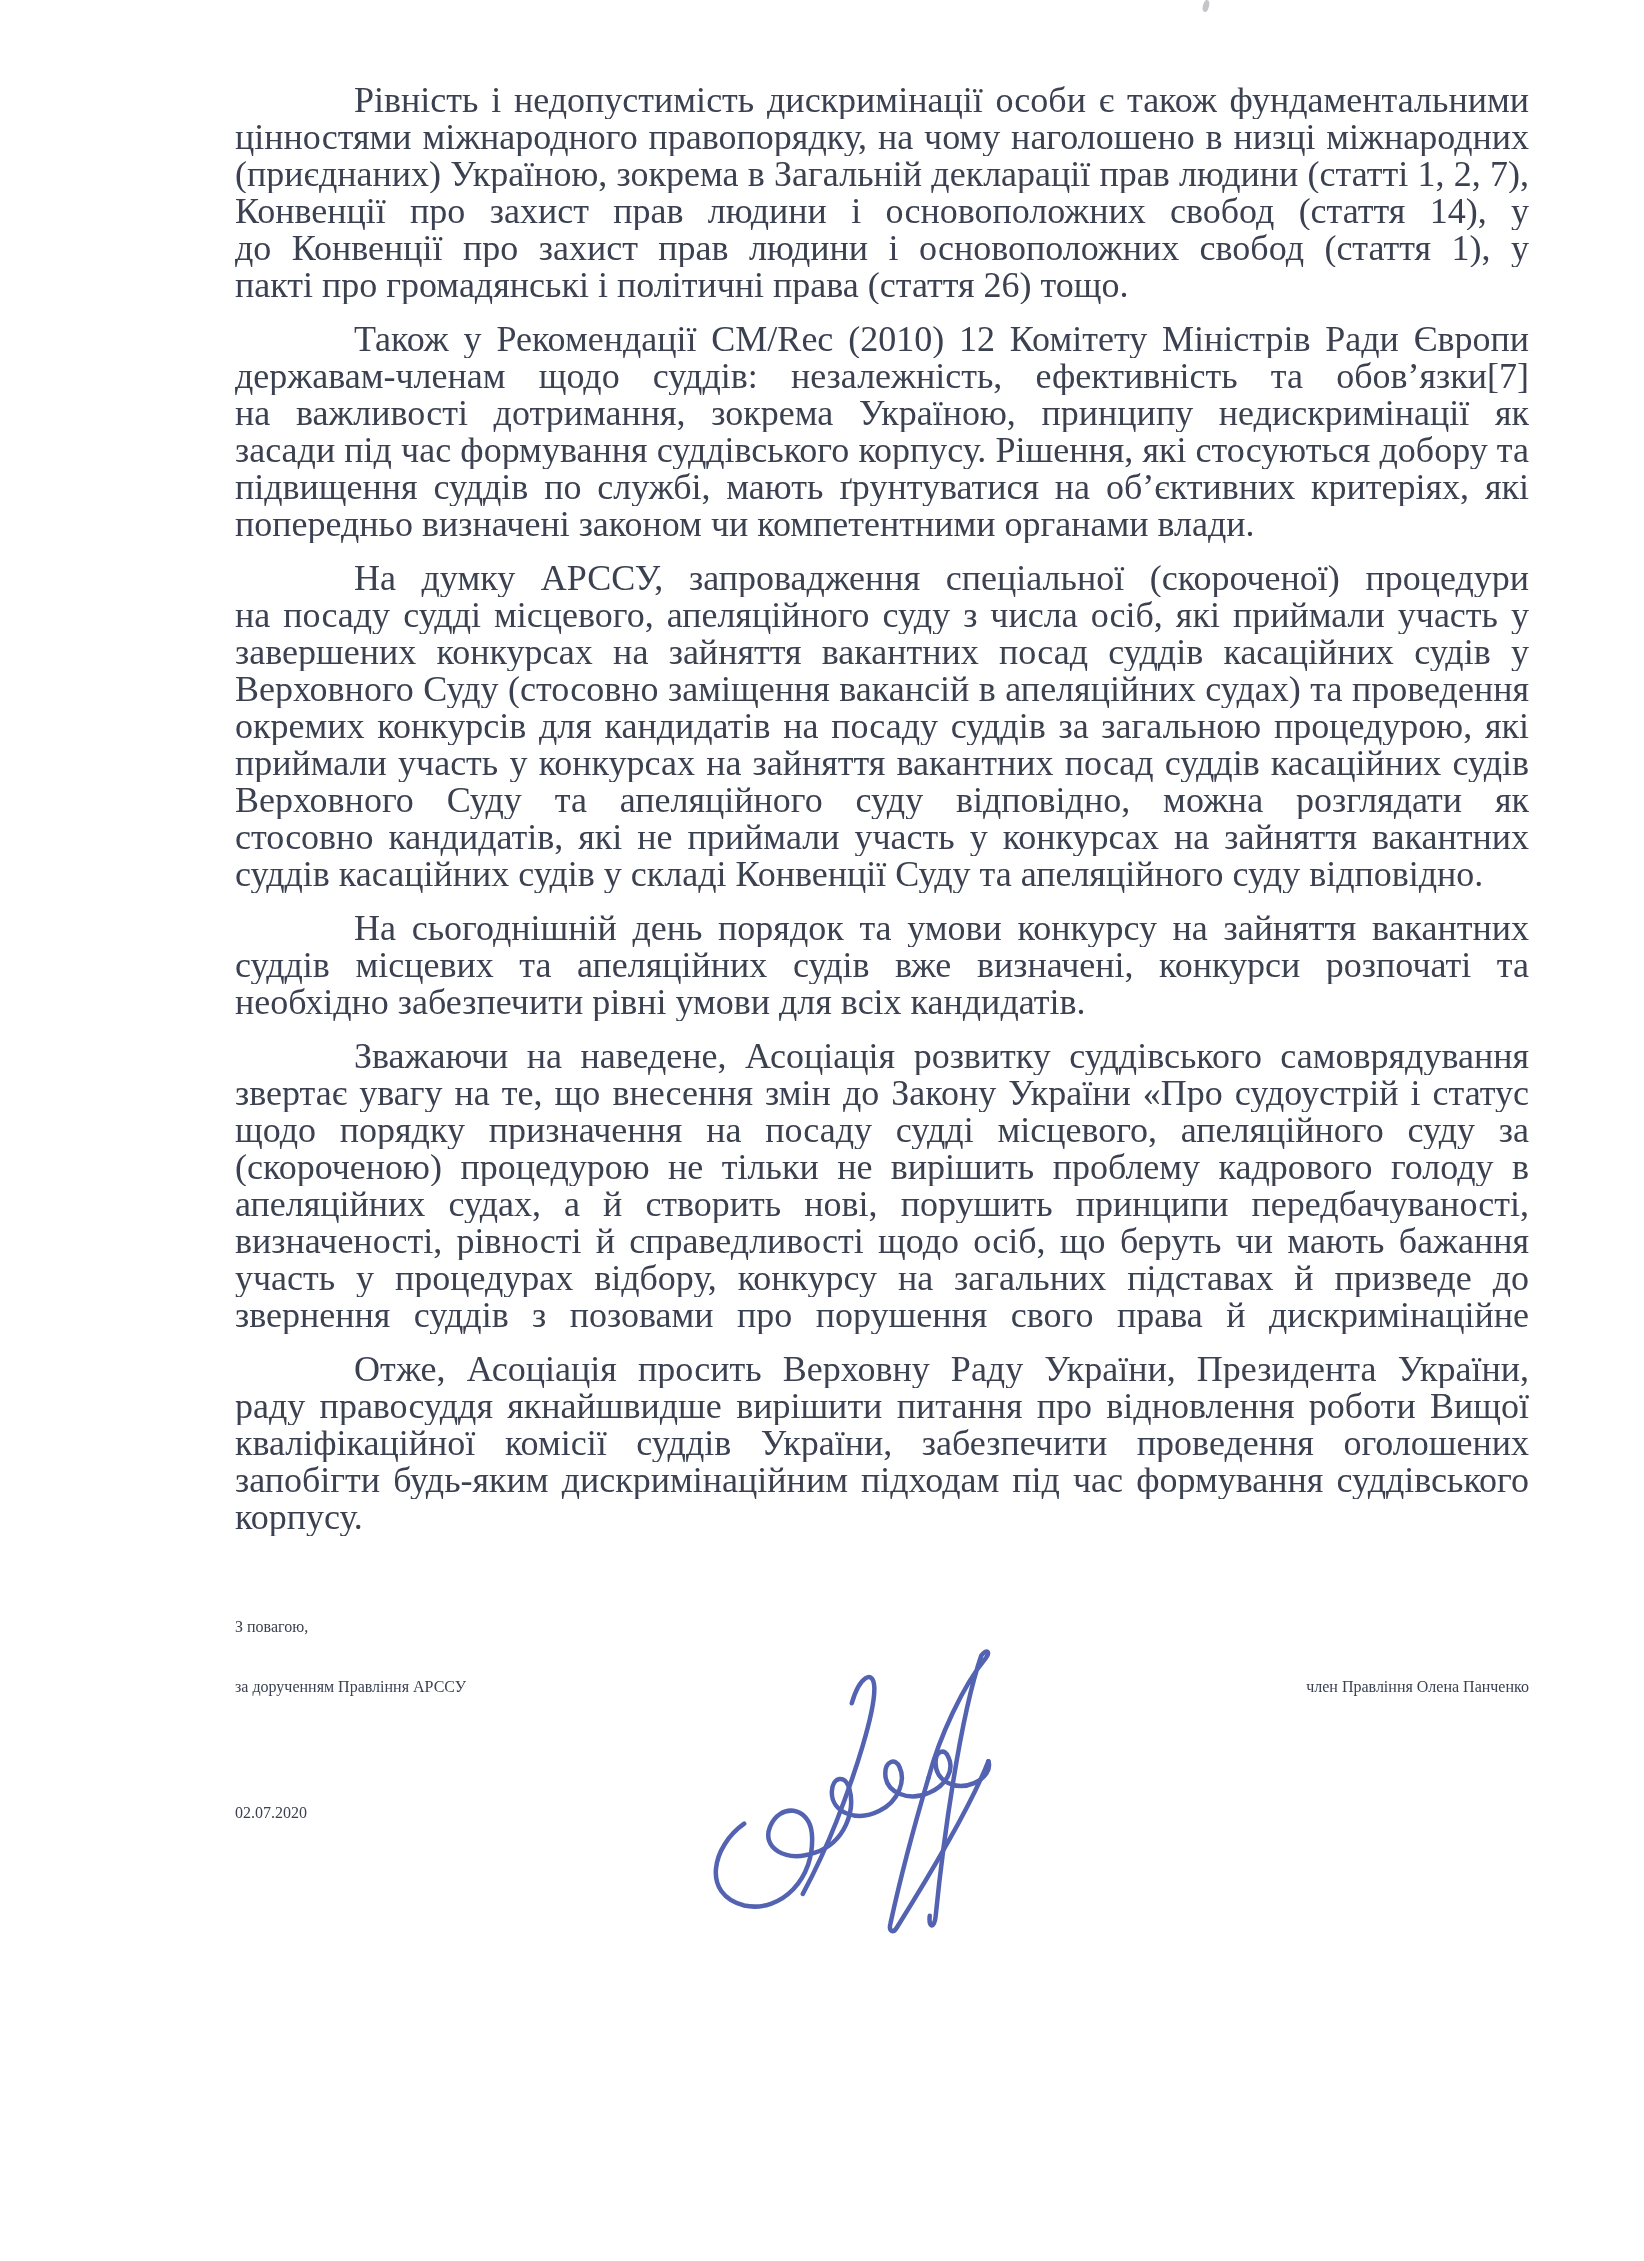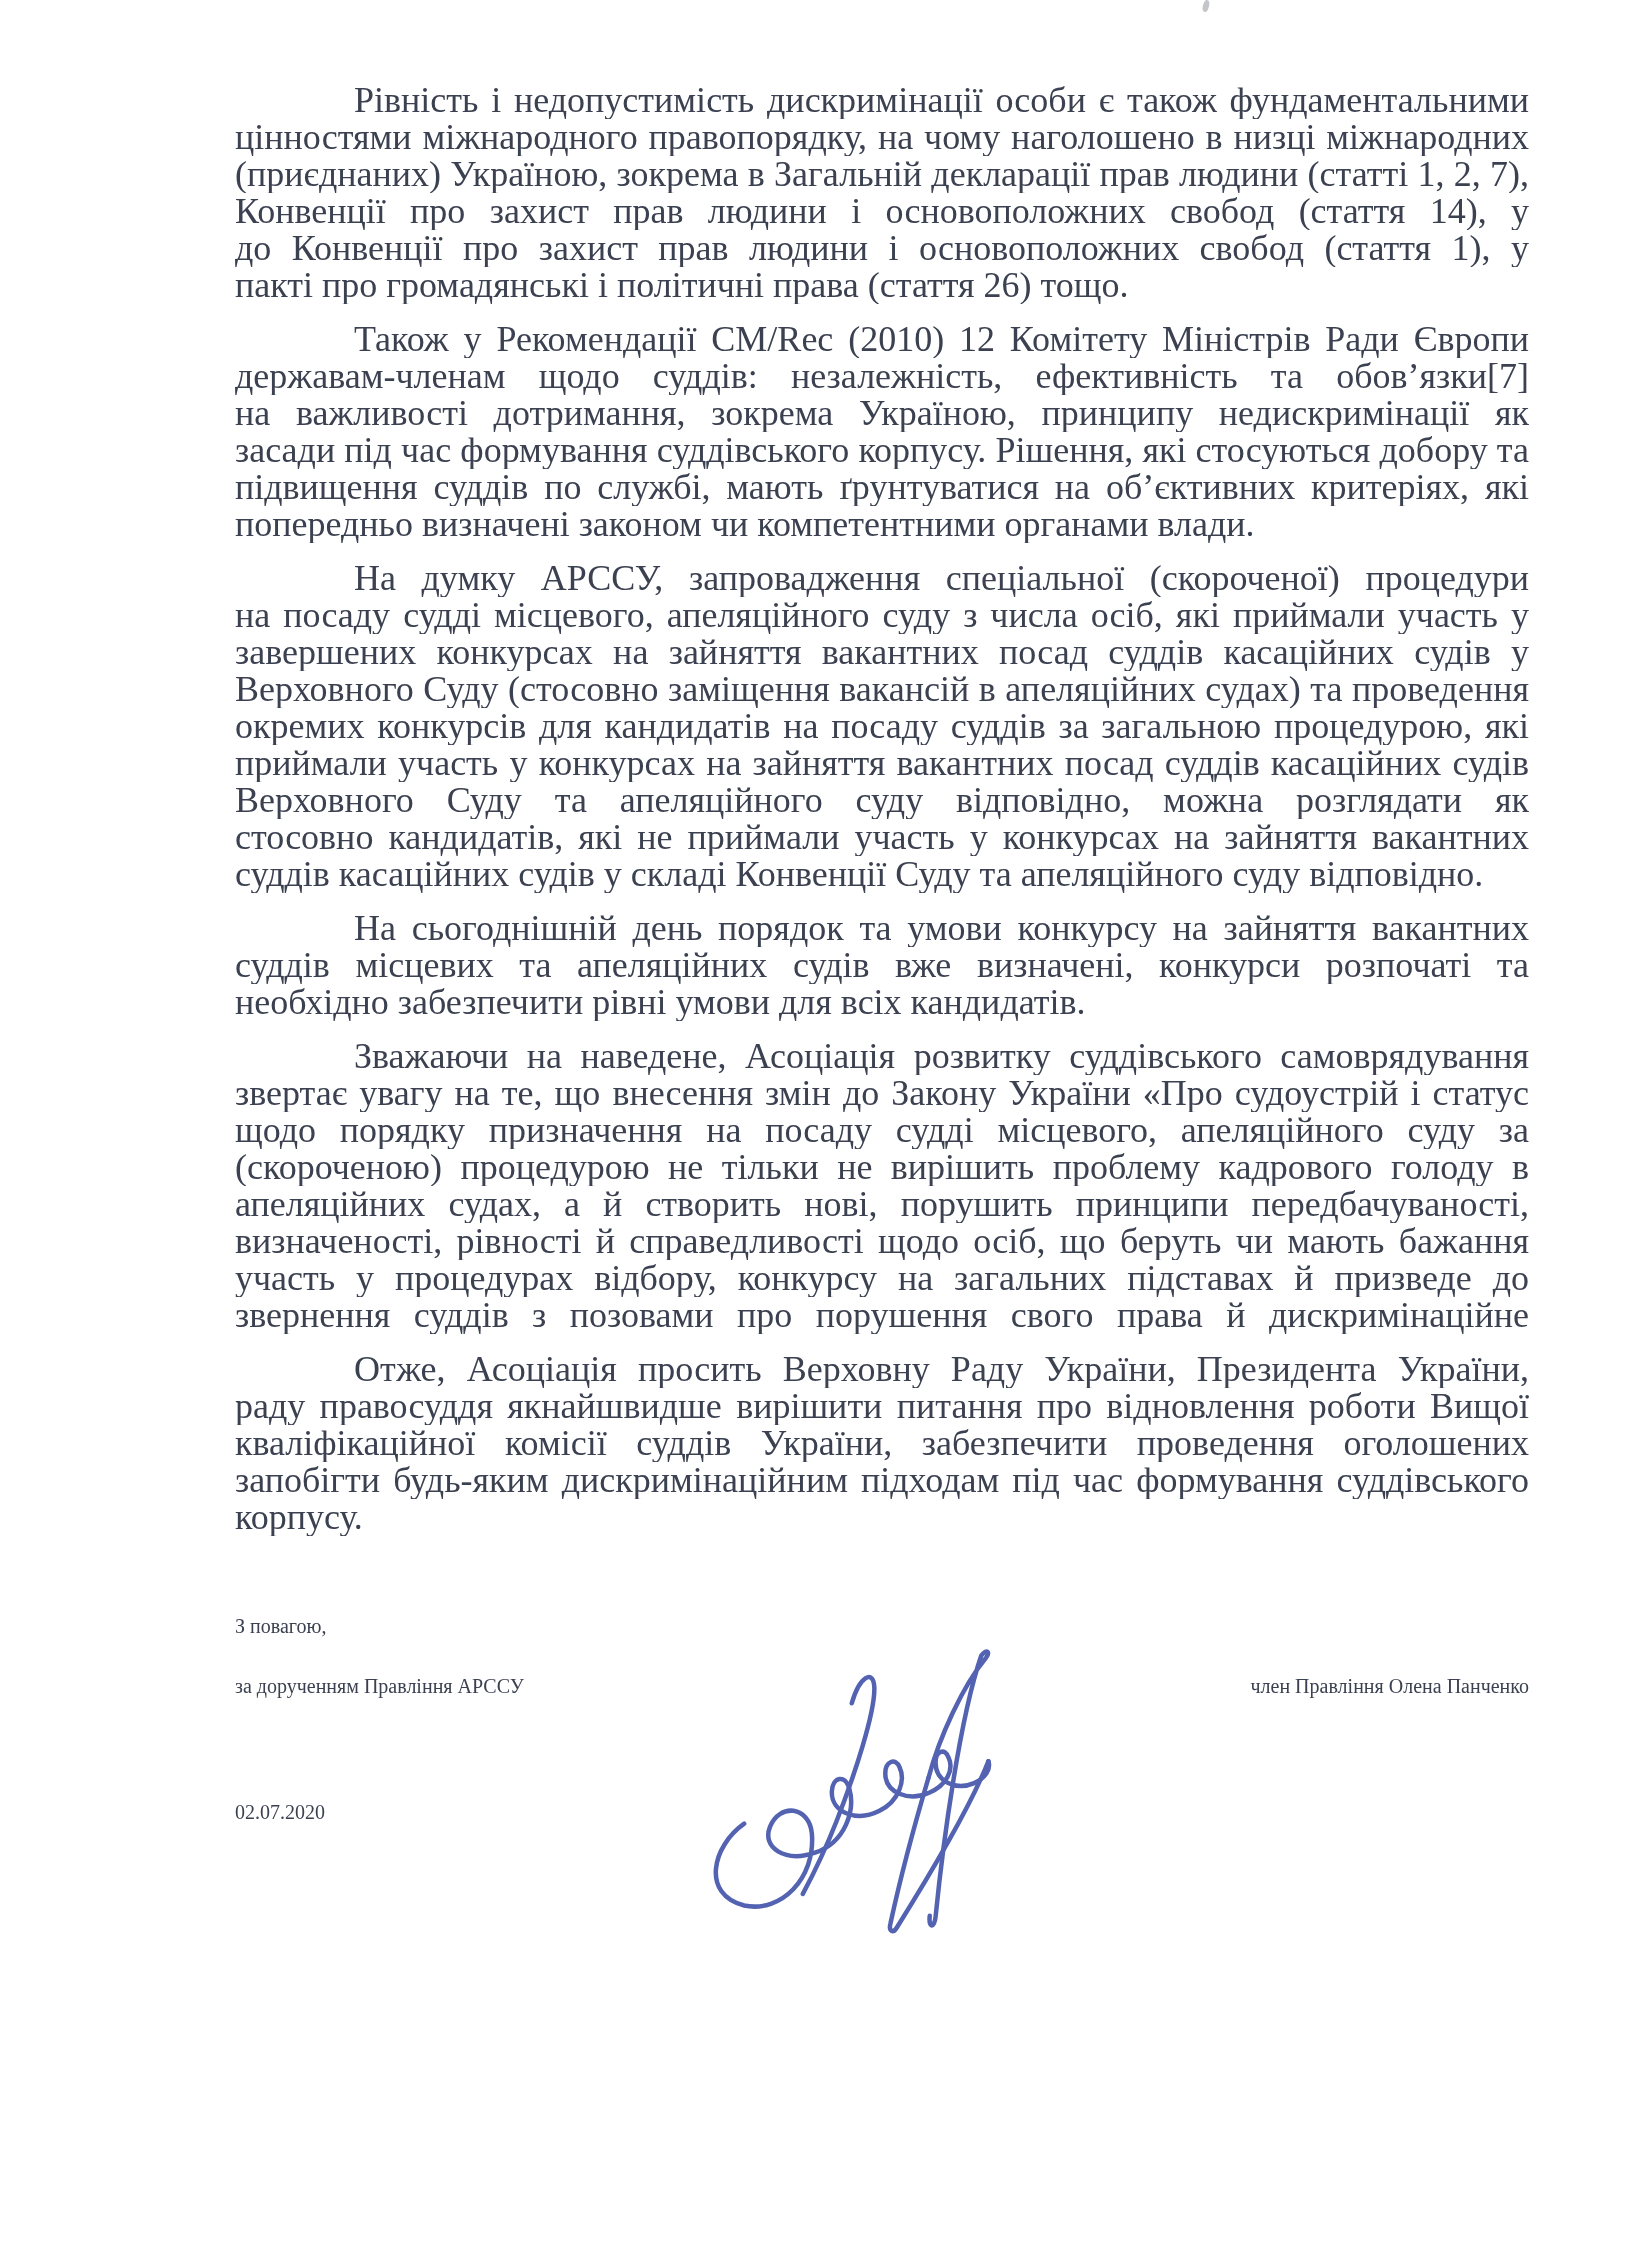--- a/index.html
+++ b/index.html
@@ -44,7 +44,7 @@
   .plain {
     height: 37px;
     line-height: 37px;
-    font-size: 20px;
+    font-size: 16px;
     text-align: left;
     text-align-last: left;
     white-space: nowrap;

